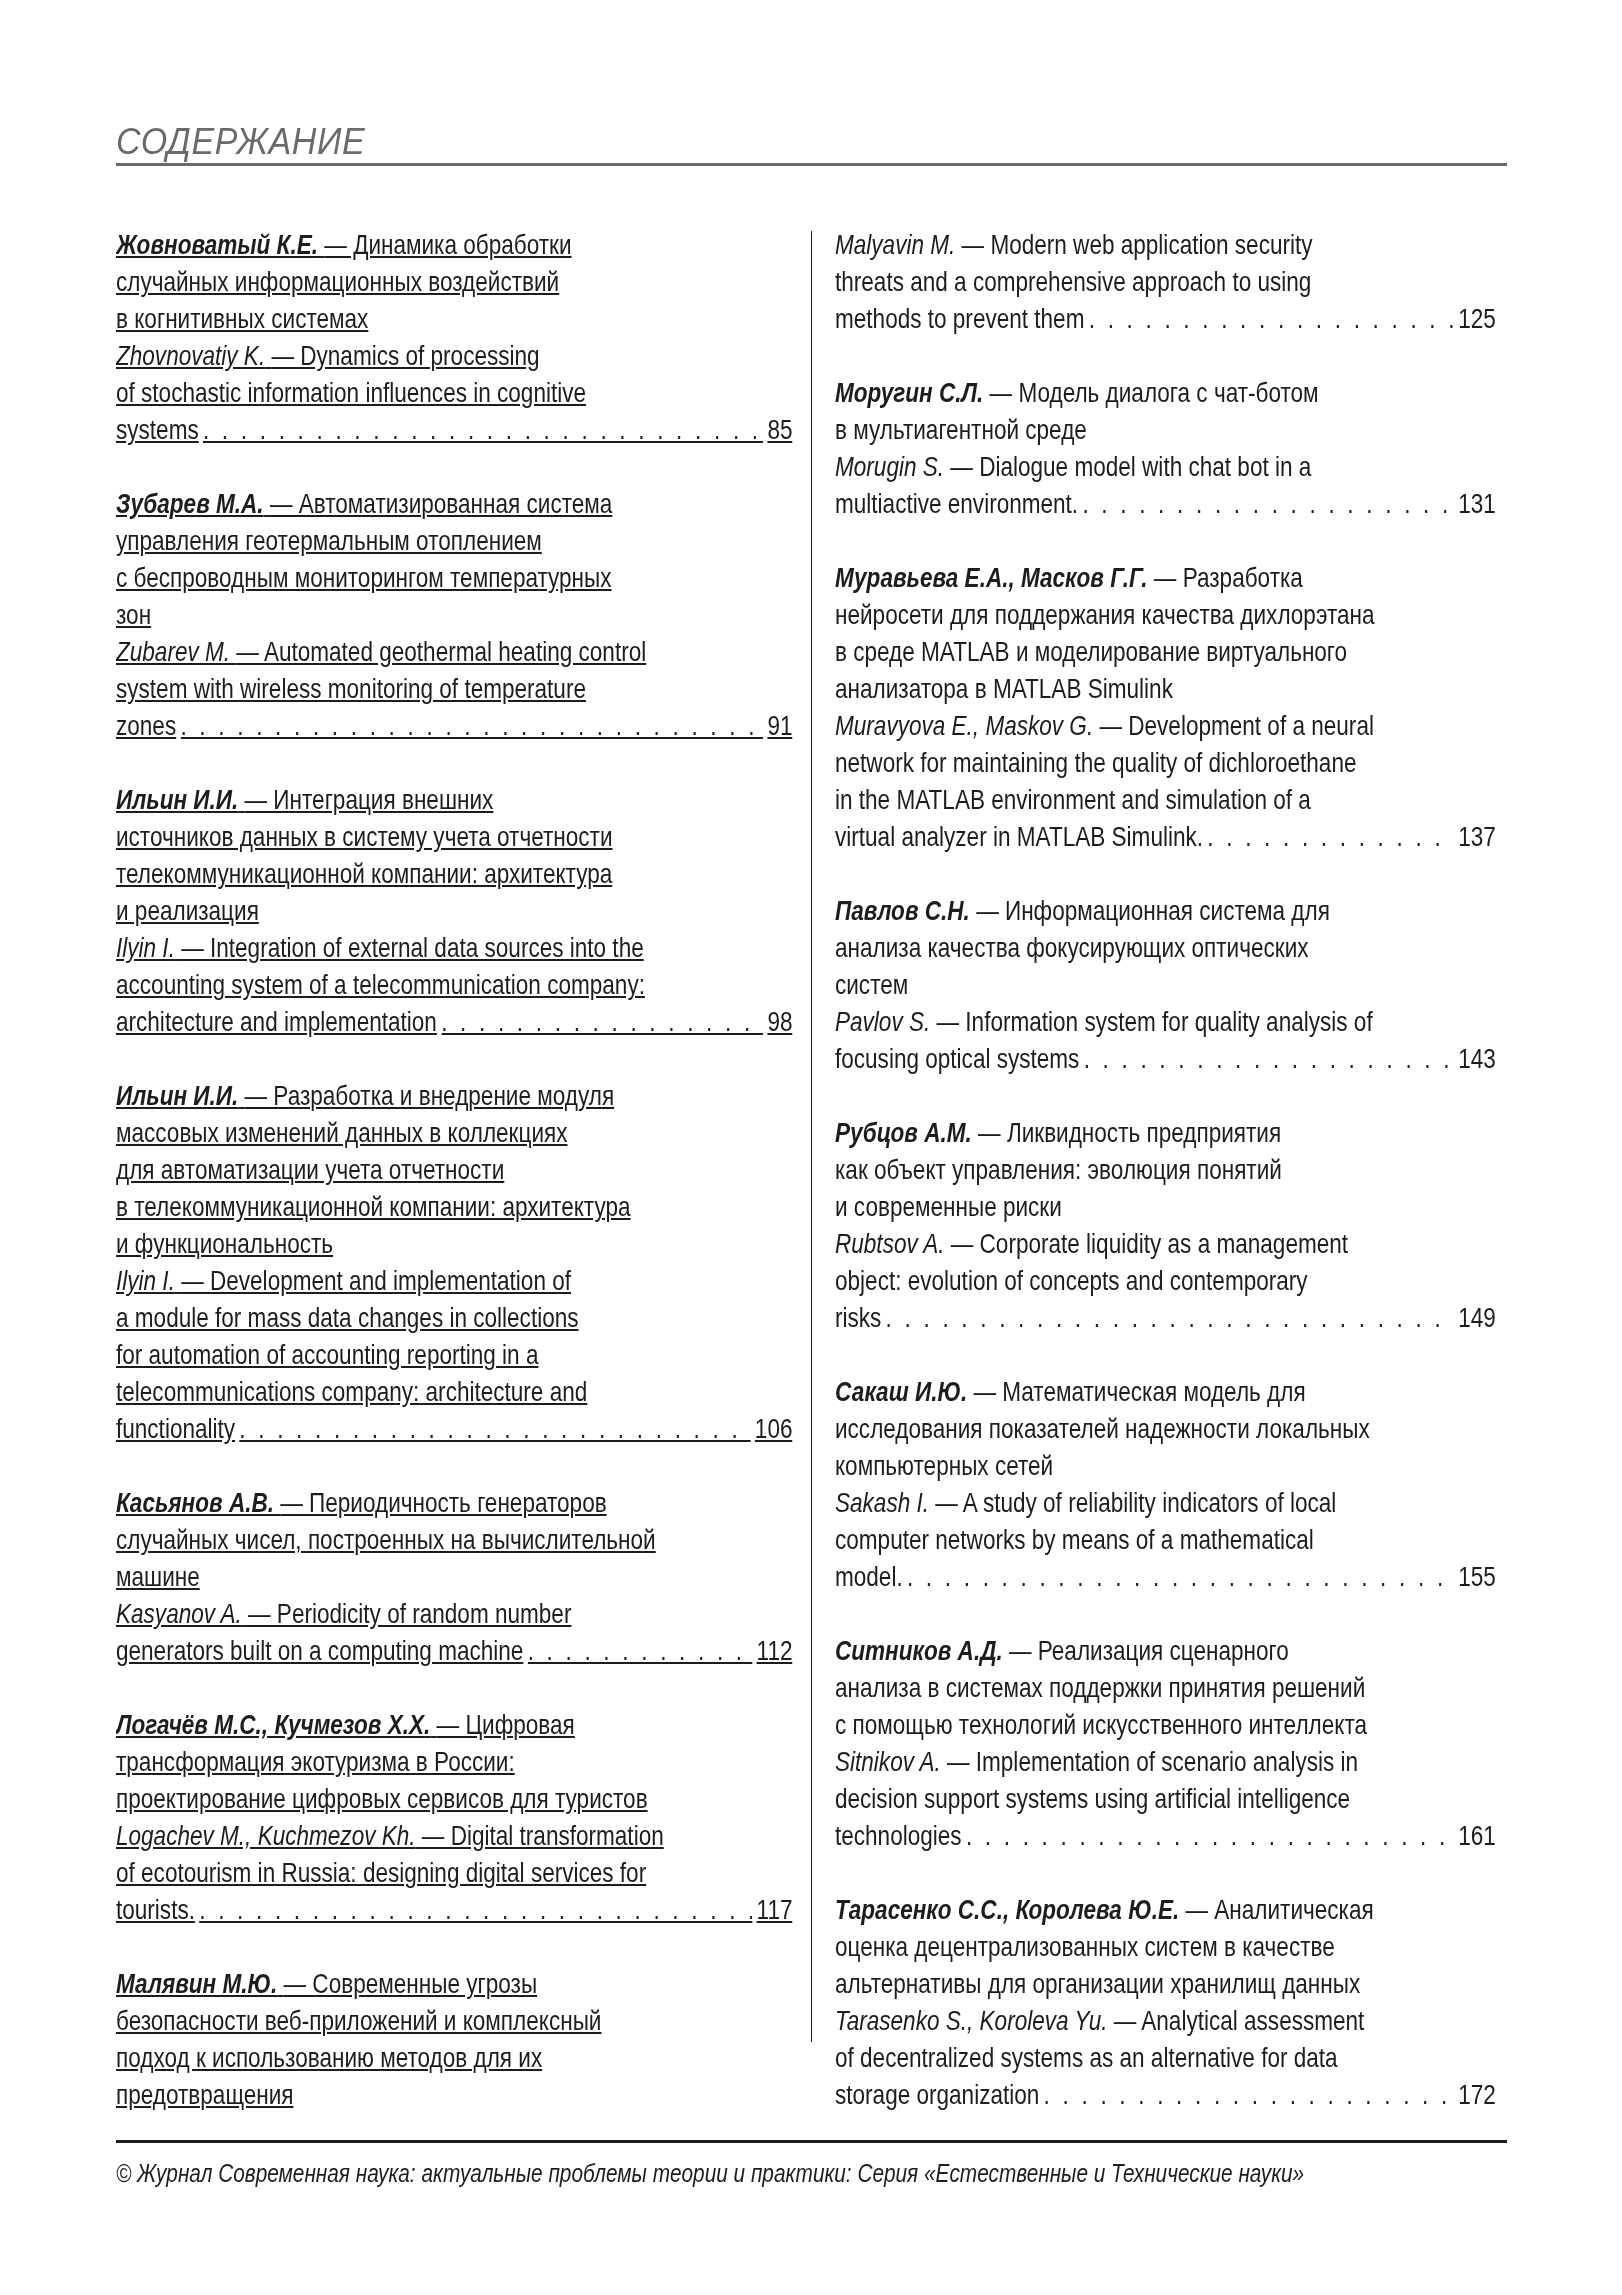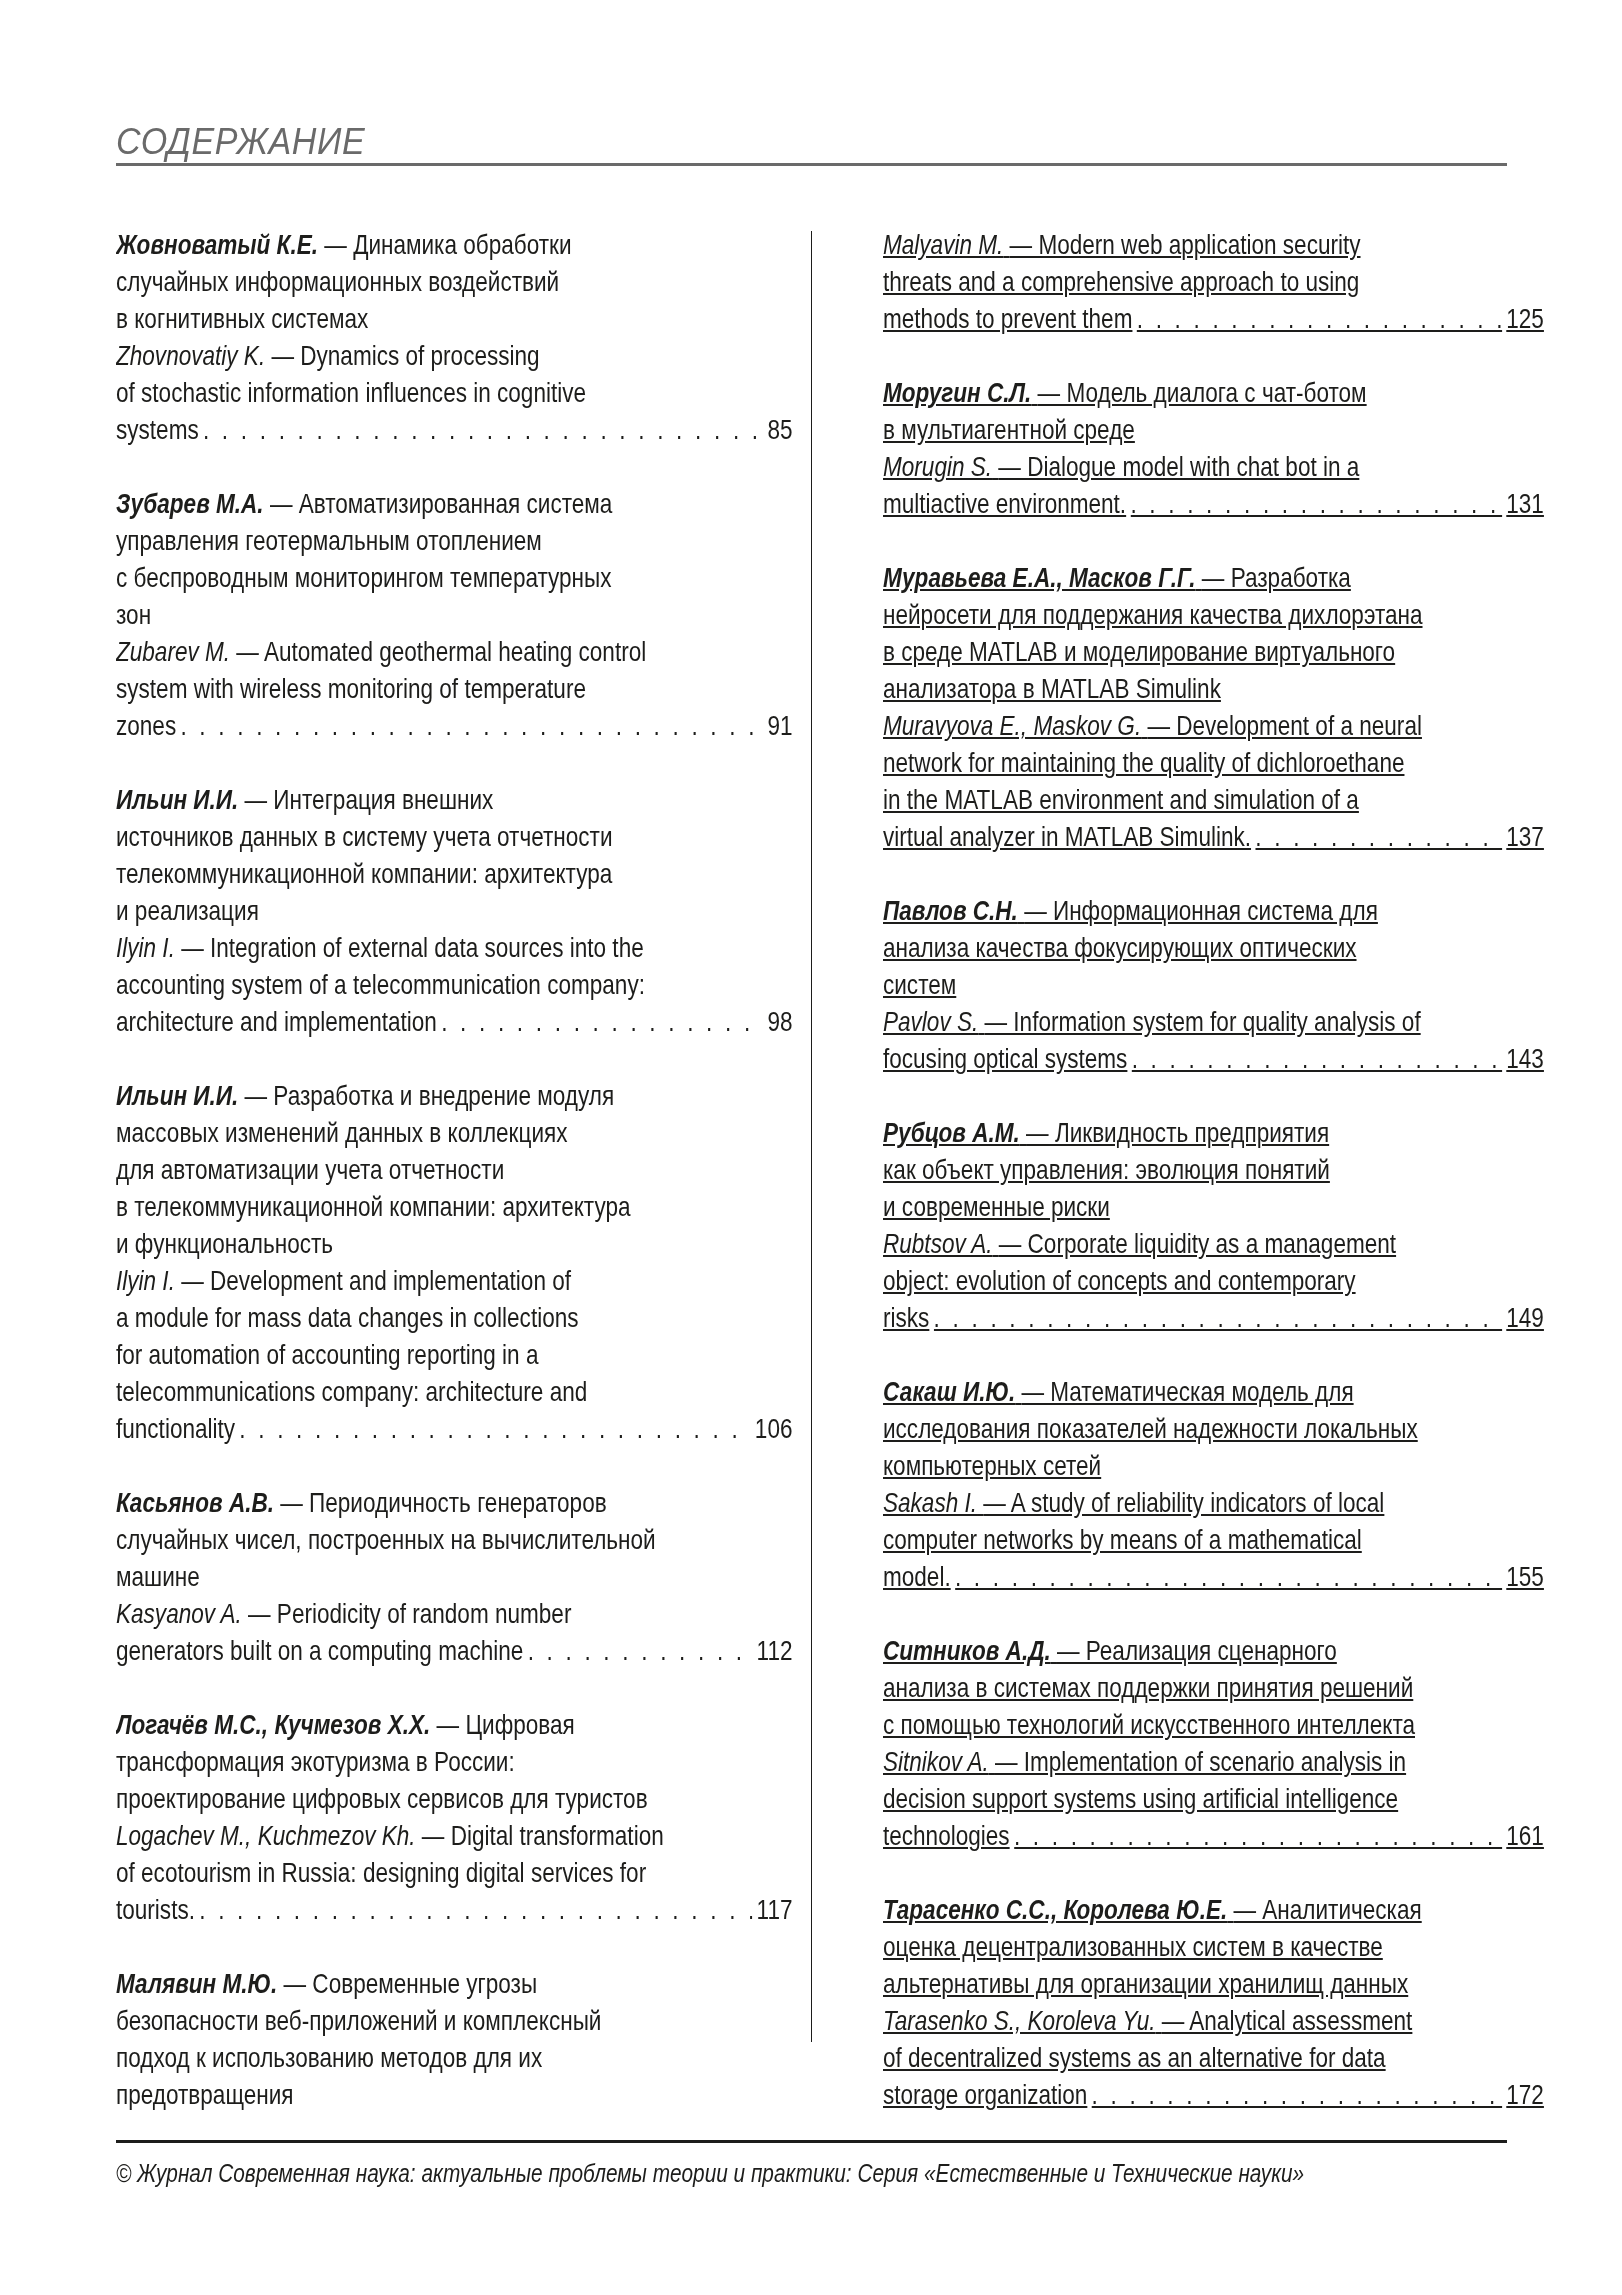--- a/index.html
+++ b/index.html
@@ -25,7 +25,7 @@
     .column {
       position: absolute; top: 226px;
     }
-    .column.left { left: 116px; width: 677px; }
+    .column.left { left: 116px; width: 677px; text-decoration: underline; }
     .column.right { left: 883px; width: 661px; text-decoration: underline; }
     .col-inner {
       transform: scaleX(0.82); transform-origin: left top;

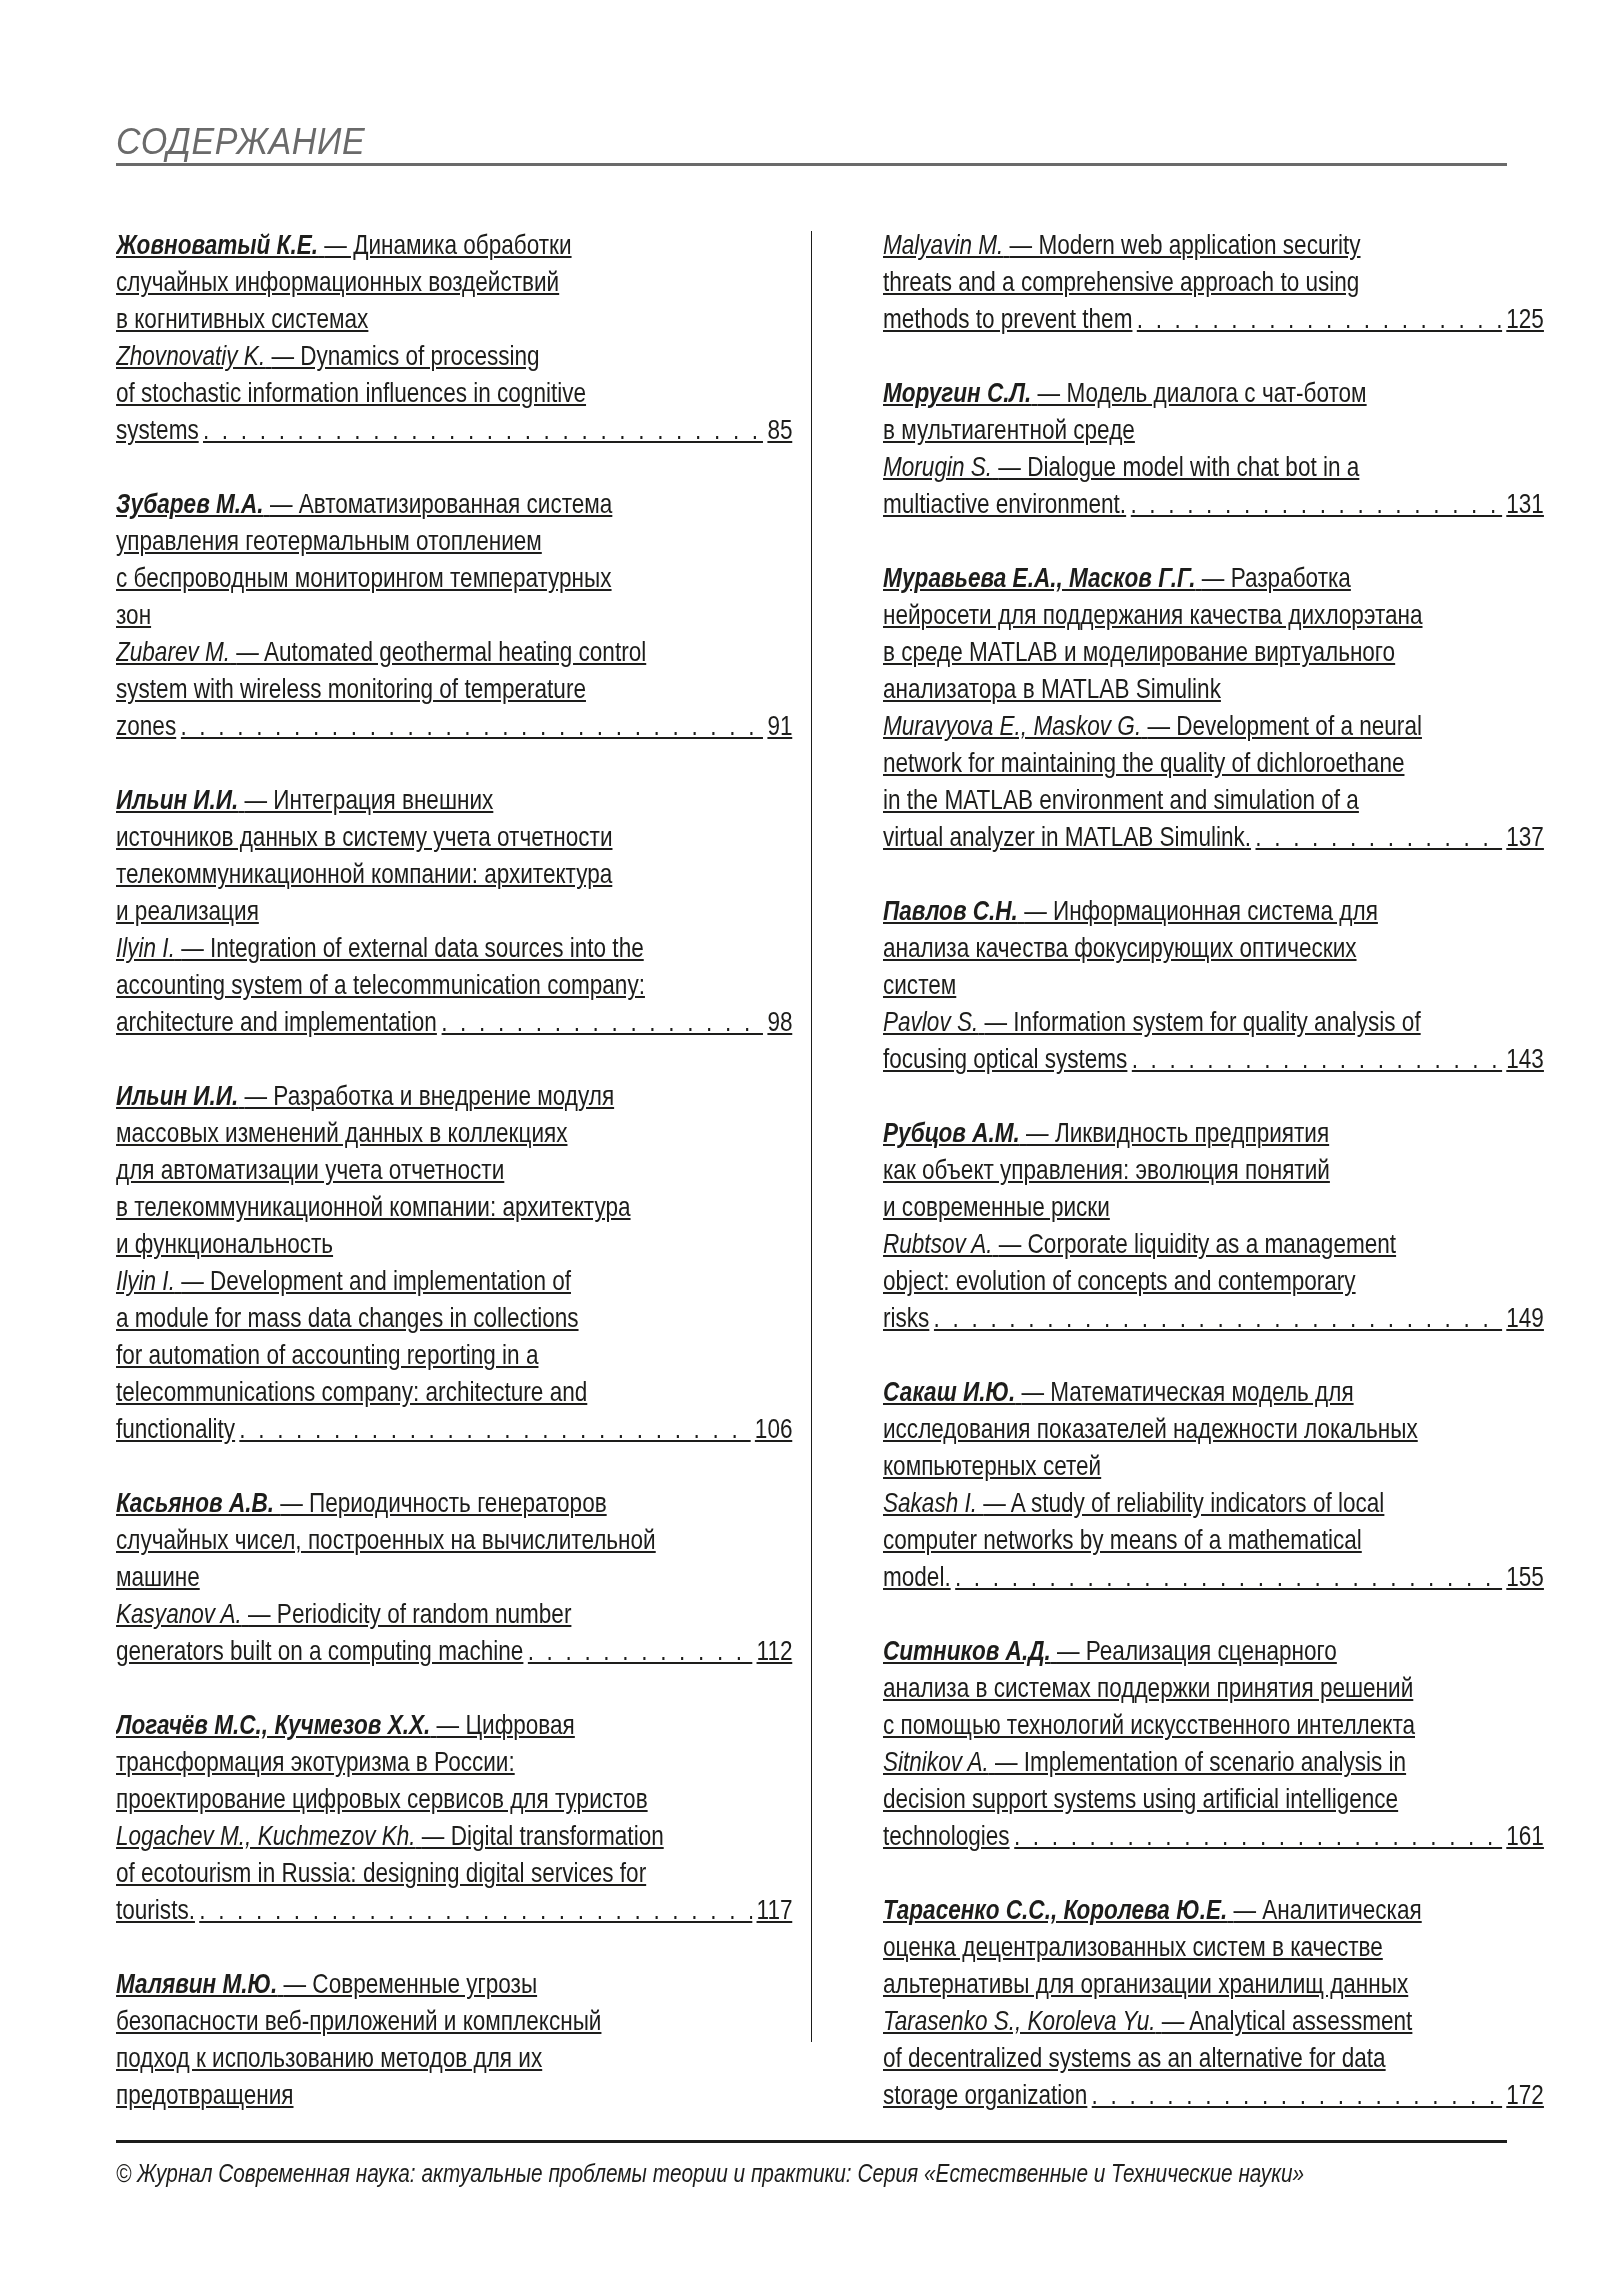--- a/index.html
+++ b/index.html
@@ -26,7 +26,7 @@
       position: absolute; top: 226px;
     }
     .column.left { left: 116px; width: 677px; text-decoration: underline; }
-    .column.right { left: 883px; width: 661px; text-decoration: underline; }
+    .column.right { left: 835px; width: 661px; }
     .col-inner {
       transform: scaleX(0.82); transform-origin: left top;
     }

